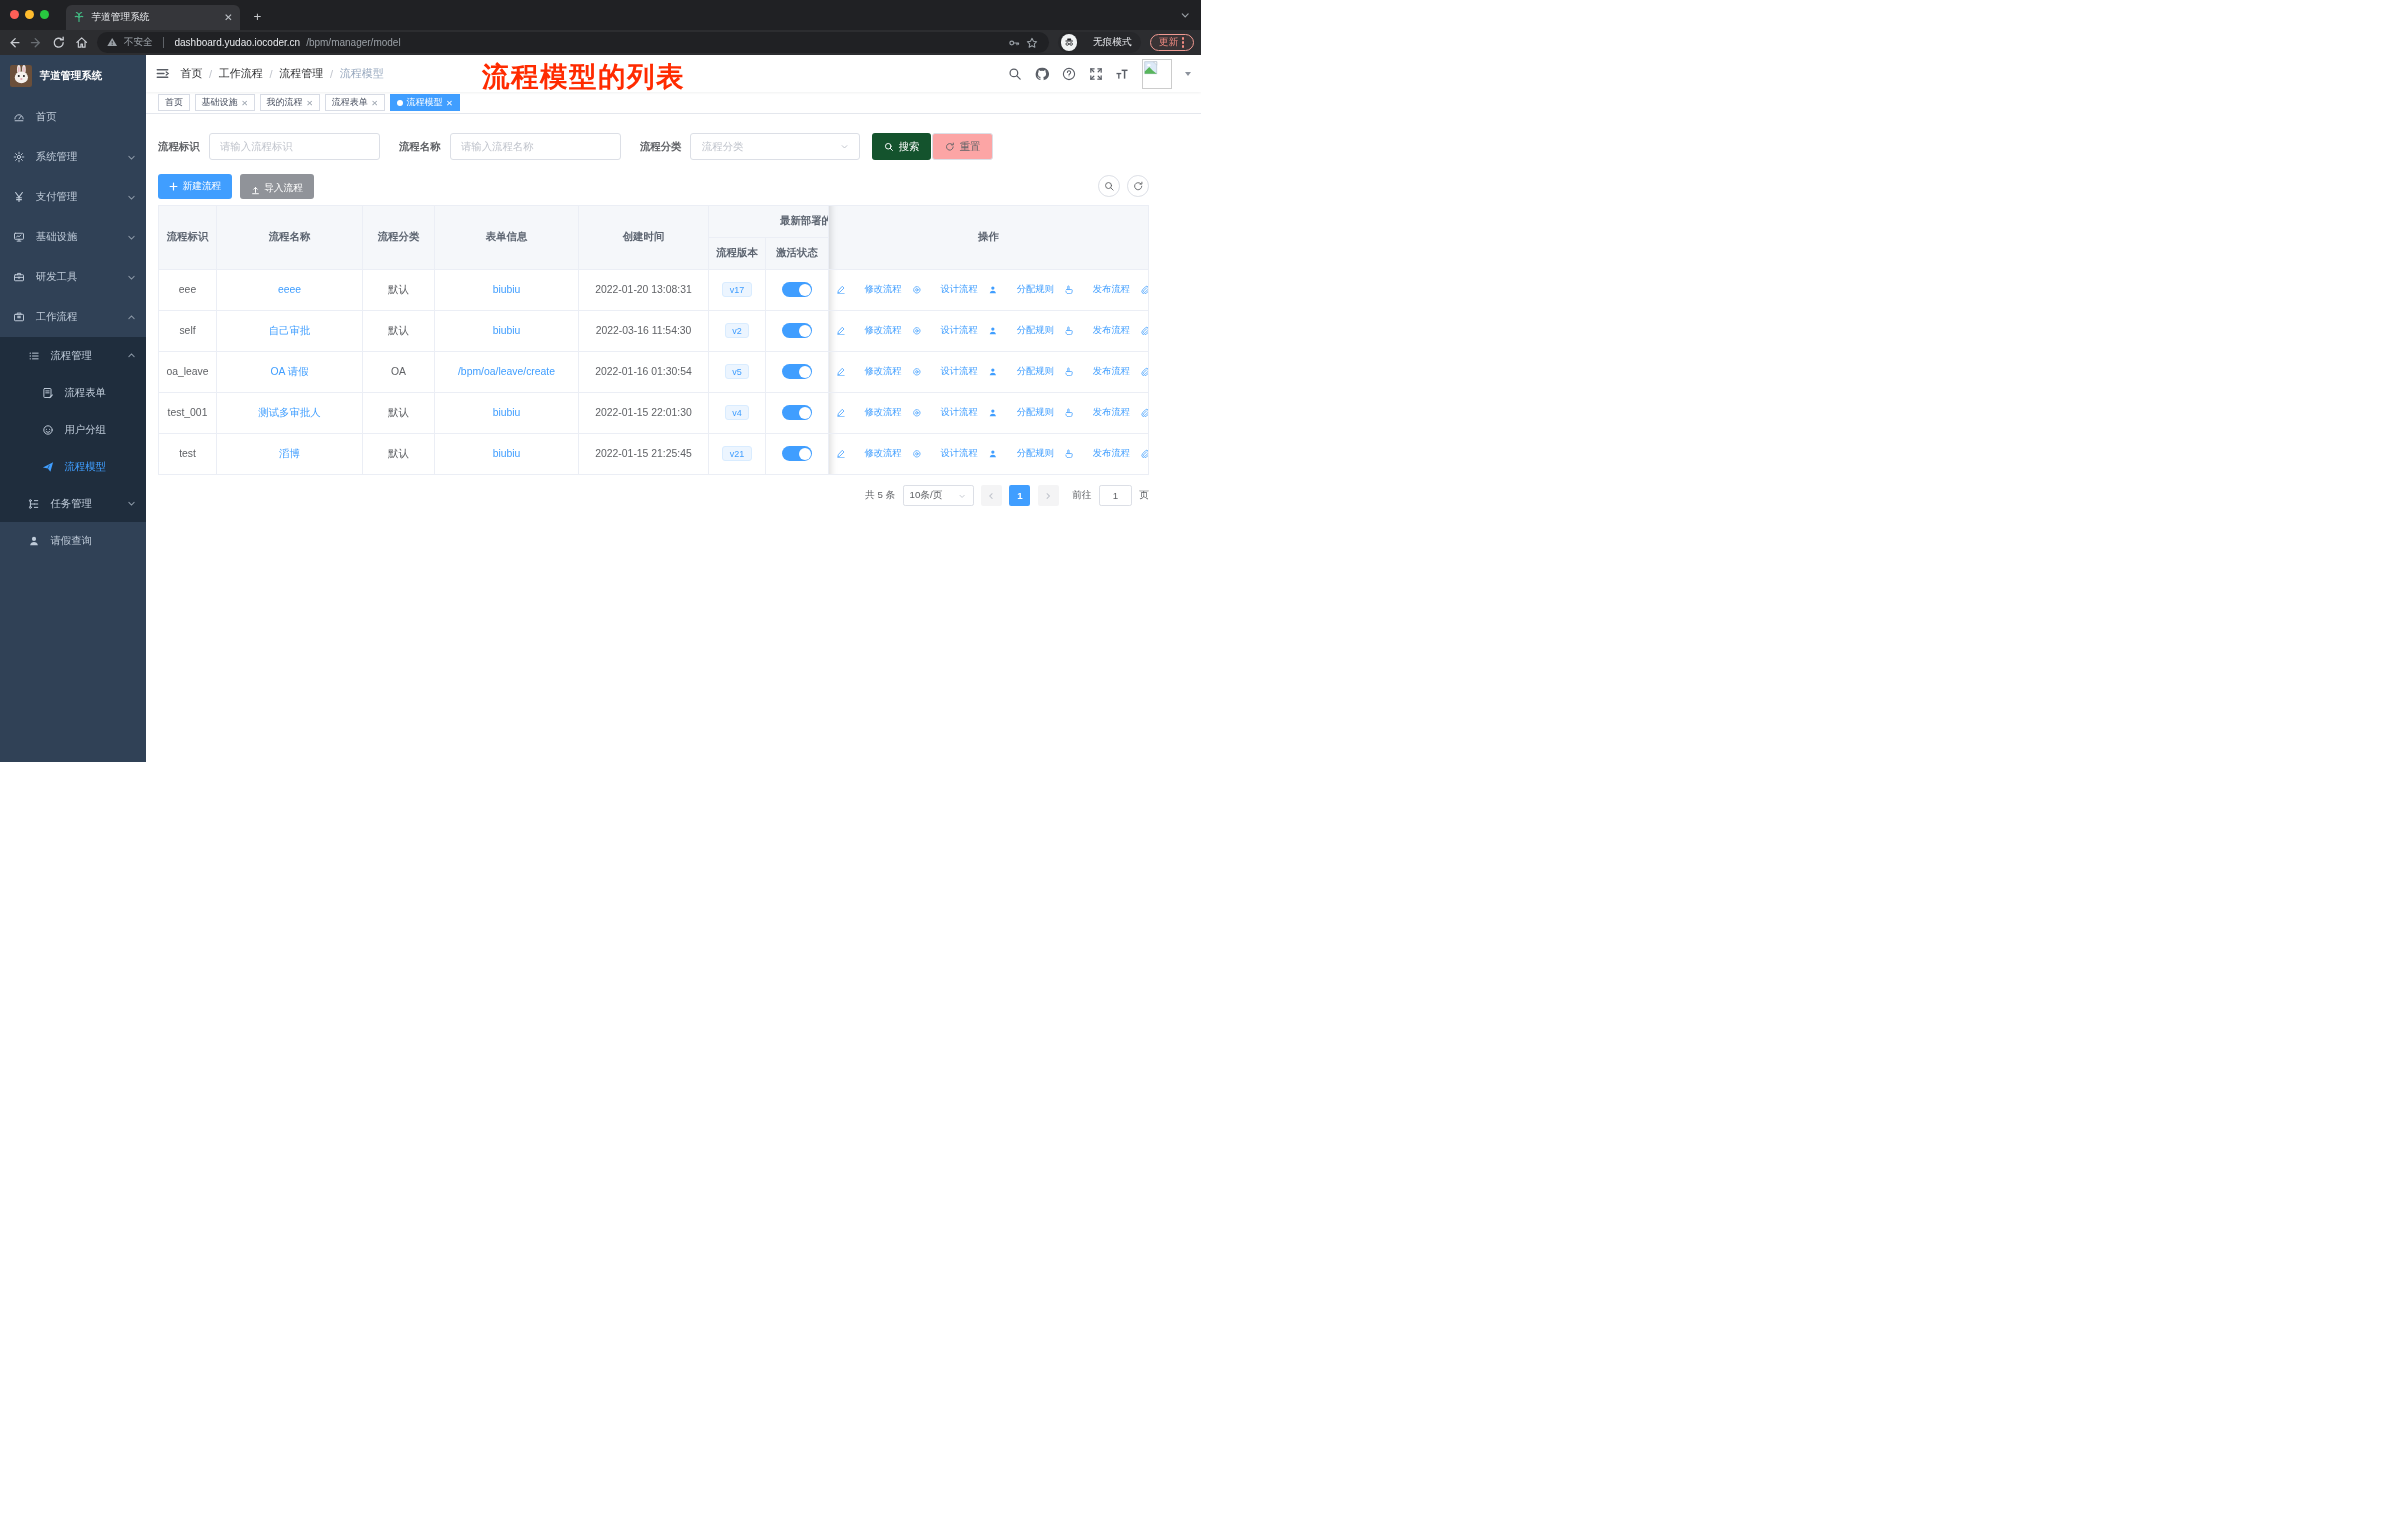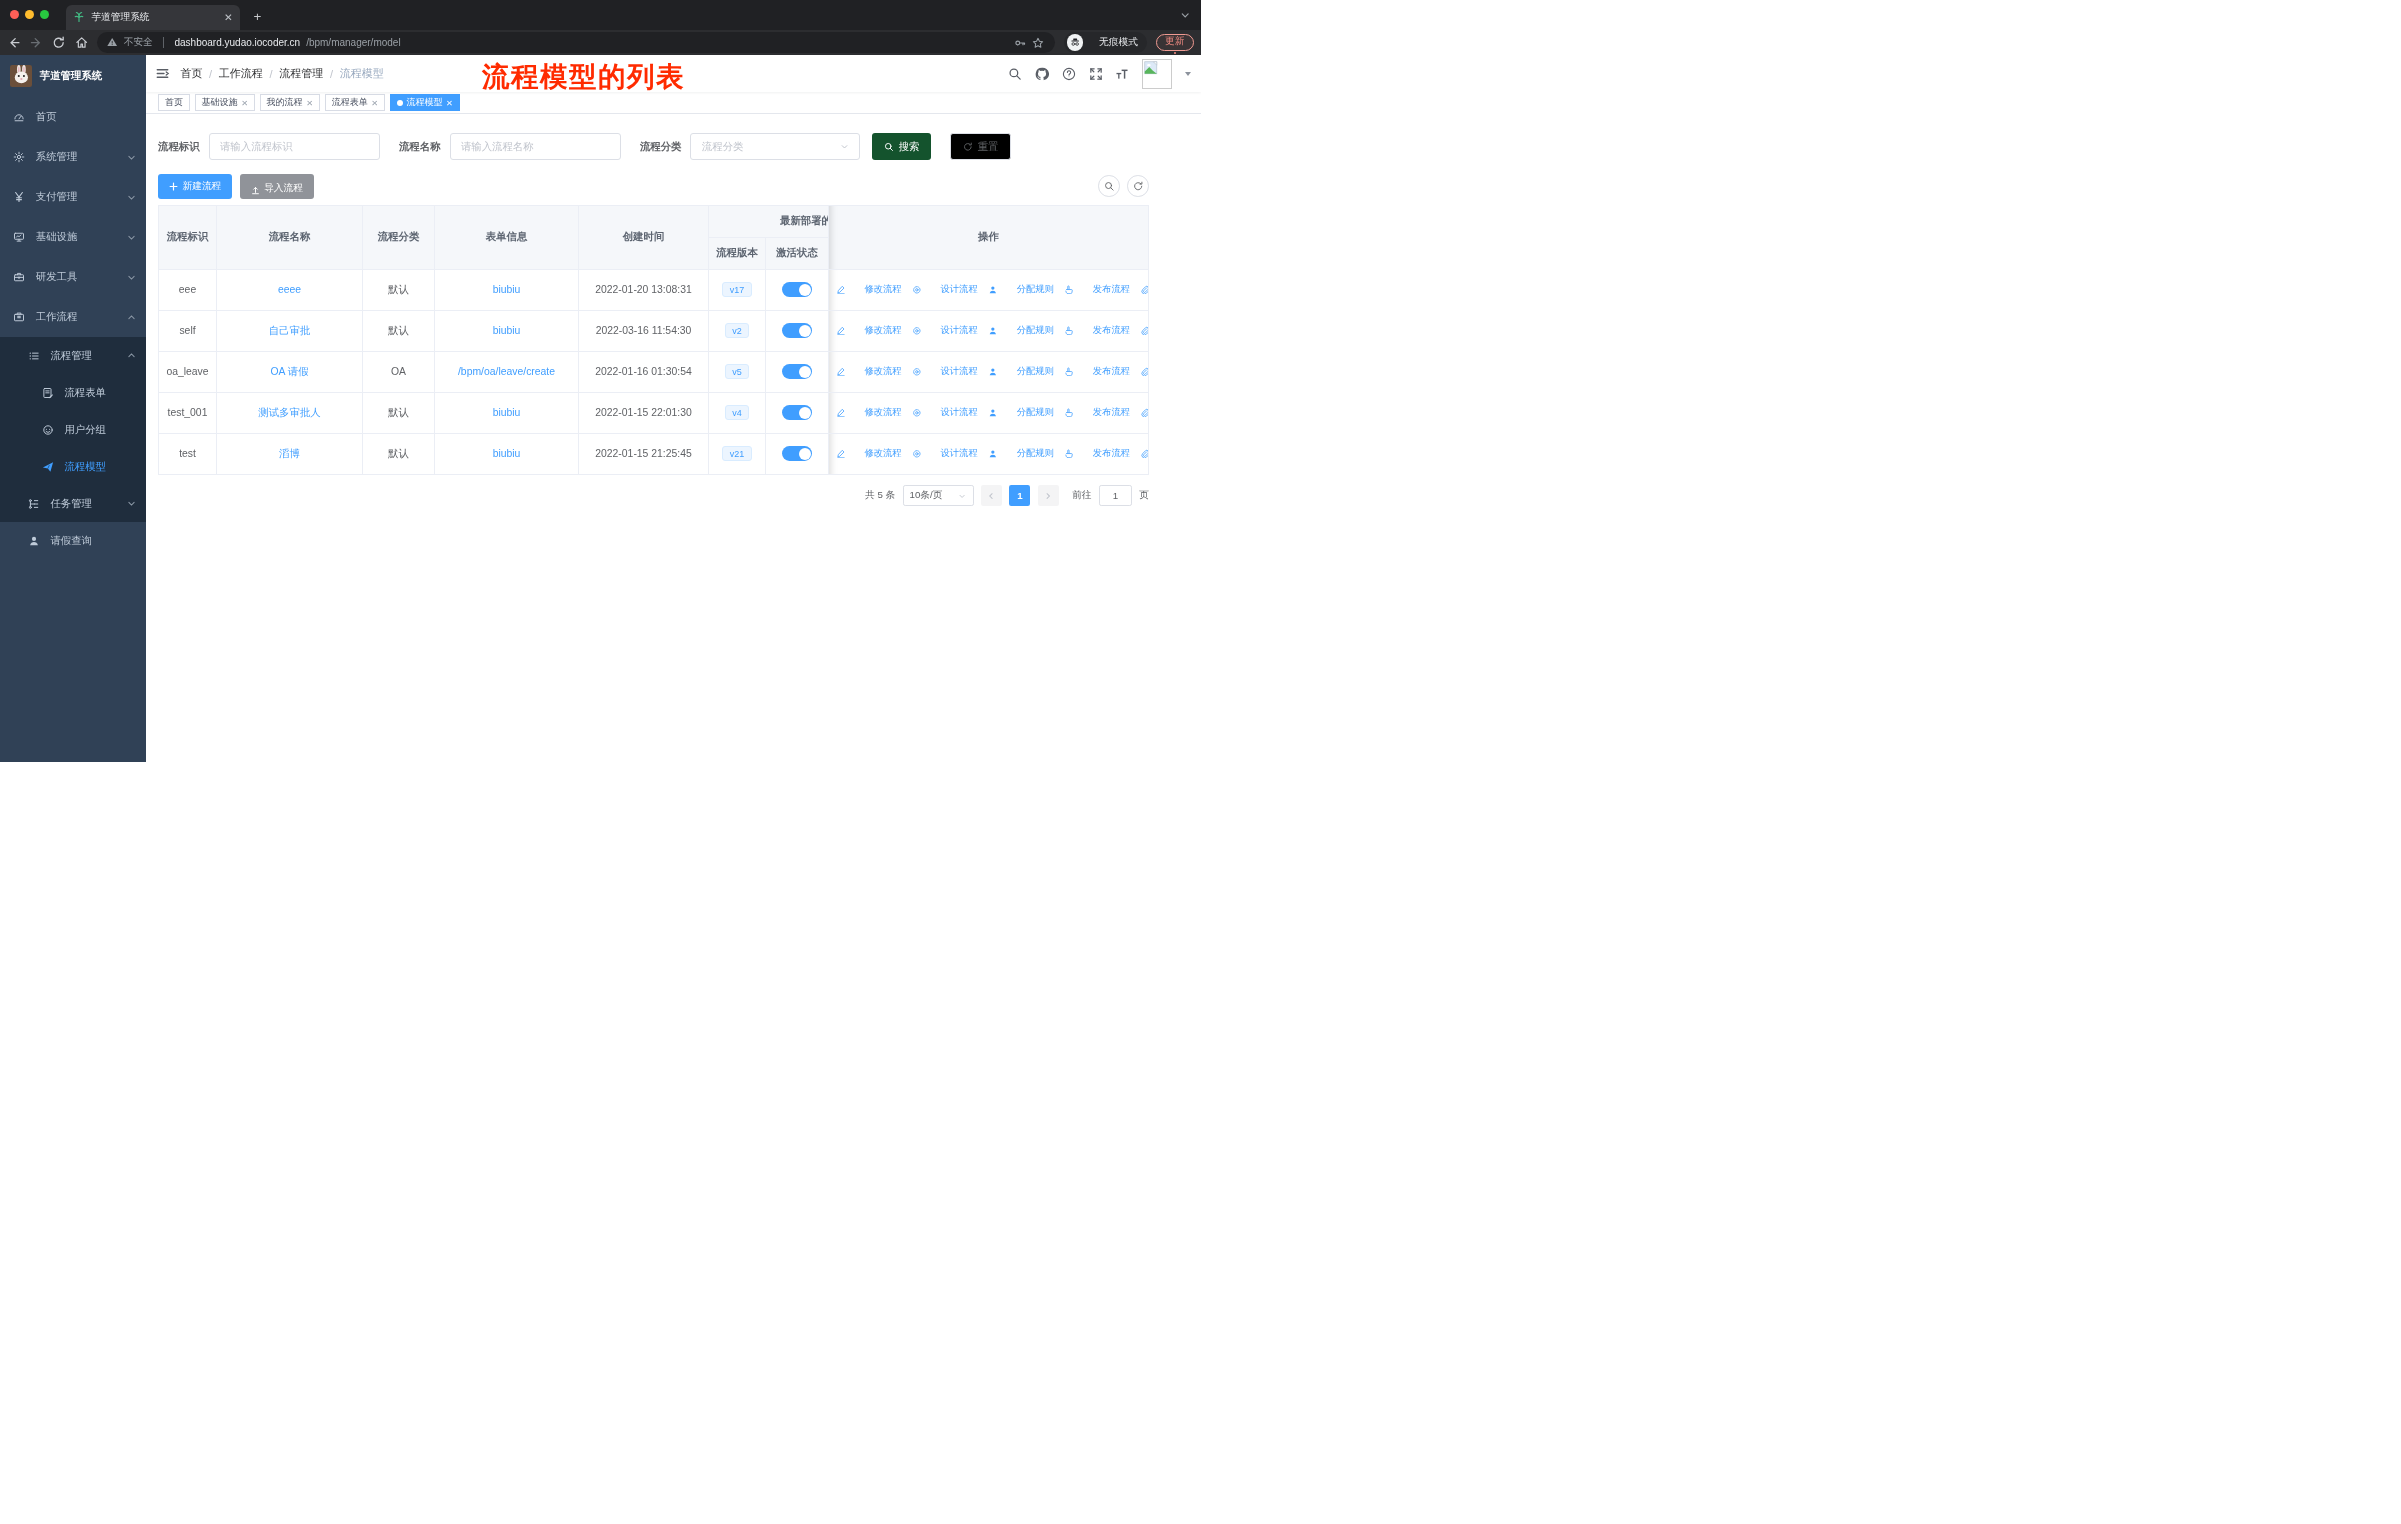--- a/index.html
+++ b/index.html
@@ -27,7 +27,7 @@
   .url-spacer { flex:1; }
   .incog { height:21px; background:#26272a; border-radius:10.4px; display:flex; align-items:center; gap:16px; padding:0 9px 0 3px; color:#e8eaed; font-size:9.7px; }
   .incog-circle { width:16.4px; height:16.4px; border-radius:50%; background:#f1f3f4; display:flex; align-items:center; justify-content:center; color:#202124; }
-  .updatepill { height:17px; border:1.1px solid #ef9a92; background:rgba(242,139,130,.07); border-radius:10.4px; display:flex; align-items:center; gap:4px; padding:0 8.2px; color:#f28b82; font-size:9.7px;flex-direction:column; }
+  .updatepill { height:17px; border:1.1px solid #ef9a92; background:rgba(242,139,130,.07); border-radius:10.4px; display:flex; align-items:center; gap:4px; padding:0 8.2px; color:#f28b82; font-size:9.7px; }
   .vdots { display:flex; flex-direction:column; gap:1.9px; }
   .vdots i { width:2.2px; height:2.2px; border-radius:50%; background:#f28b82; }
 

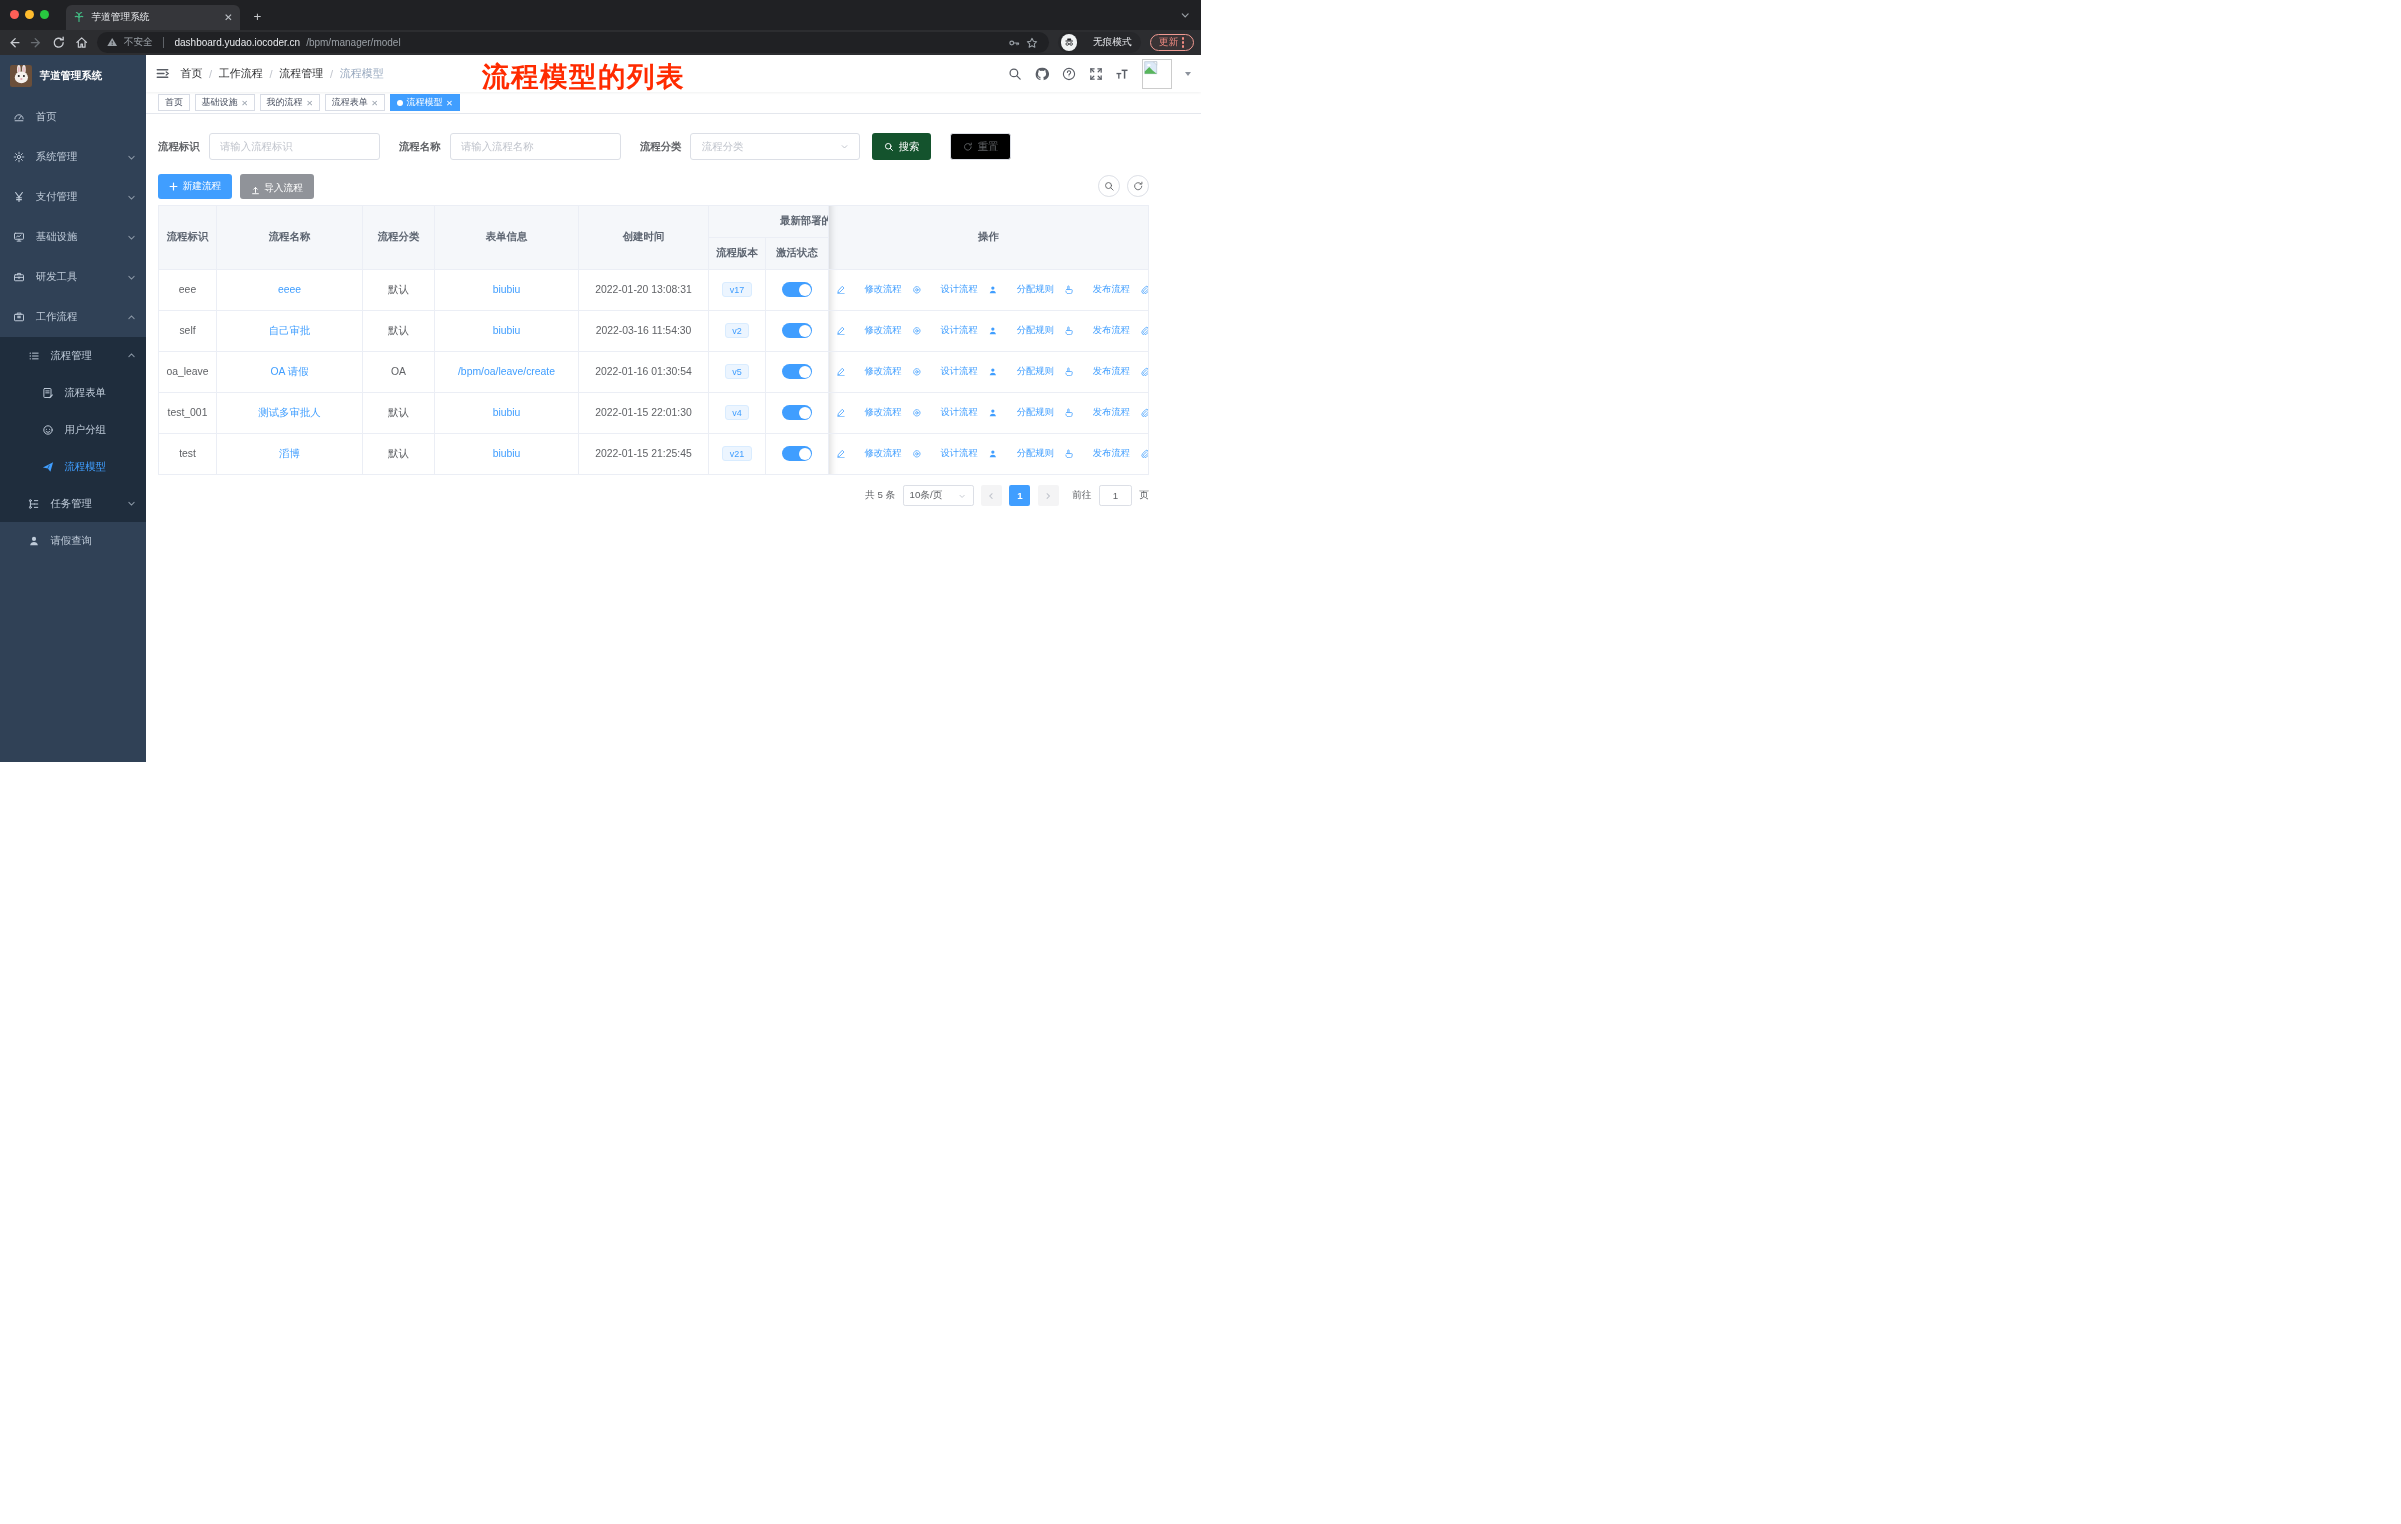--- a/index.html
+++ b/index.html
@@ -81,7 +81,7 @@
   .f-select .chev { color:#c0c4cc; }
   .btn { height:27px; border:none; border-radius:3px; font-size:10.4px; display:inline-flex; align-items:center; gap:4.5px; padding:0 12px; cursor:pointer; }
   .btn-search { background:#14532d; color:#fff; }
-  .btn-reset { background:#000000; color:#606266; border:0.7px solid #dcdfe6; margin-left:19px;align-items:center; }
+  .btn-reset { background:#fca5a5; color:#606266; border:0.7px solid #dcdfe6; margin-left:1px;align-items:center; }
 
   .actionsbar { margin-top:13.4px; display:flex; align-items:center; width:991px; position:relative; }
   .btn-sm { height:25px; padding:4px 11px; font-size:9.7px; }

